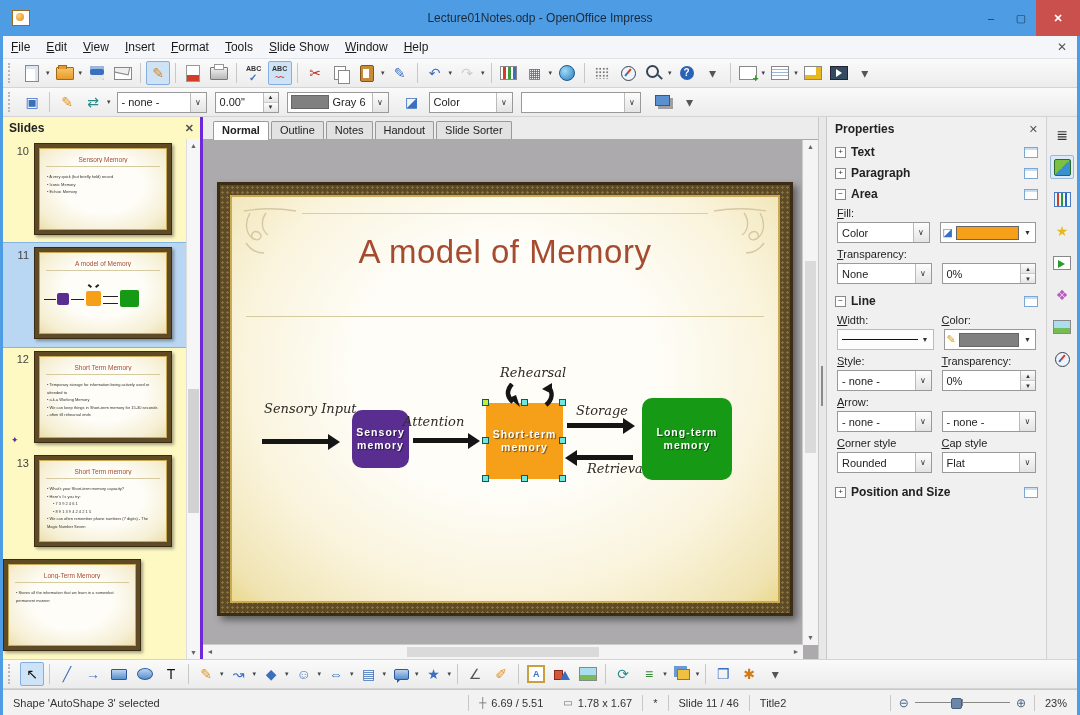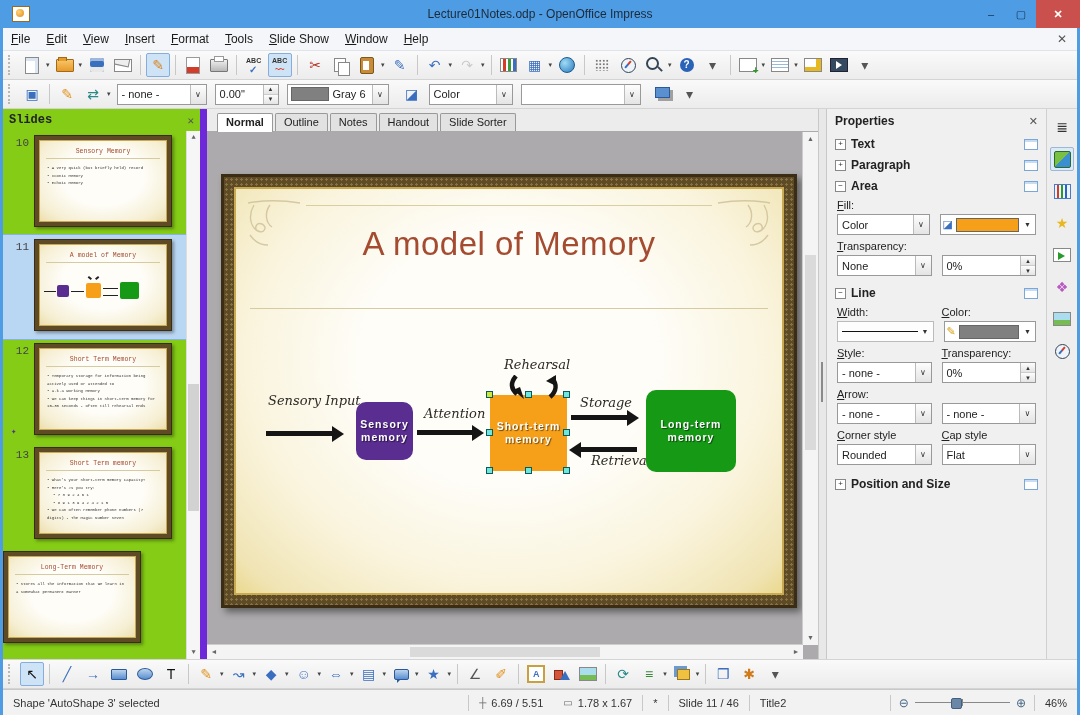--- a/index.html
+++ b/index.html
@@ -8,7 +8,7 @@
   .inner{flex:1;display:flex;flex-direction:column;margin:0 3px;background:#f2f2f2;min-height:0;}
 
   
-  .titlebar{height:28px;background:#4e9ce4;display:flex;align-items:center;position:relative;flex:none;}
+  .titlebar{height:36px;background:#4e9ce4;display:flex;align-items:center;position:relative;flex:none;}
   .app-icon{margin-left:12px;width:16px;height:14px;background:#fff;border:1px solid #9a6a20;position:relative;flex:none;}
   .app-icon::after{content:"";position:absolute;left:3px;top:2px;width:8px;height:8px;border-radius:50%;
     background:radial-gradient(circle at 35% 35%,#ffd27a,#e08a1a);}

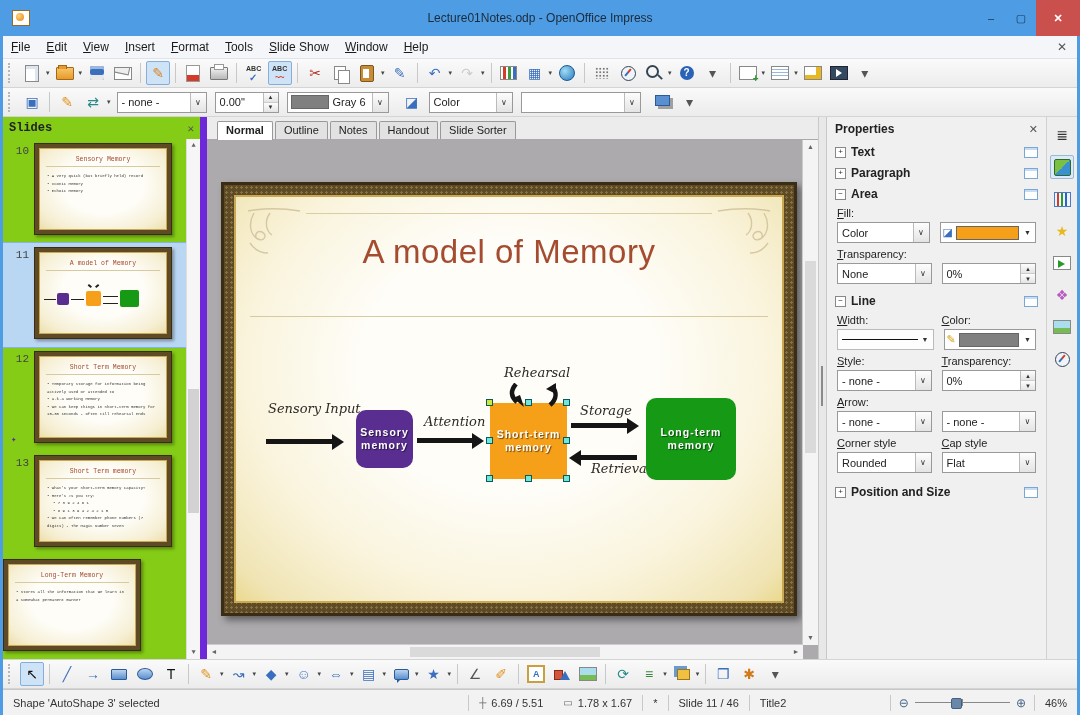--- a/index.html
+++ b/index.html
@@ -107,7 +107,7 @@
   .main{flex:1;display:flex;min-height:0;}
 
   
-  .slides-panel{width:197px;background:#84cc16;border-right:7px solid #6d28d9;position:relative;overflow:hidden;flex:none;font-family:Liberation Mono, monospace;}
+  .slides-panel{width:197px;background:#fef9c3;border-right:3px solid #6d28d9;position:relative;overflow:hidden;flex:none;}
   .sp-head{height:22px;display:flex;align-items:center;padding:0 6px;font-size:12px;font-weight:bold;color:#222;}
   .sp-close{margin-left:auto;font-size:11px;color:#555;}
   .sp-body{position:absolute;top:22px;left:0;right:13px;bottom:0;overflow:hidden;}

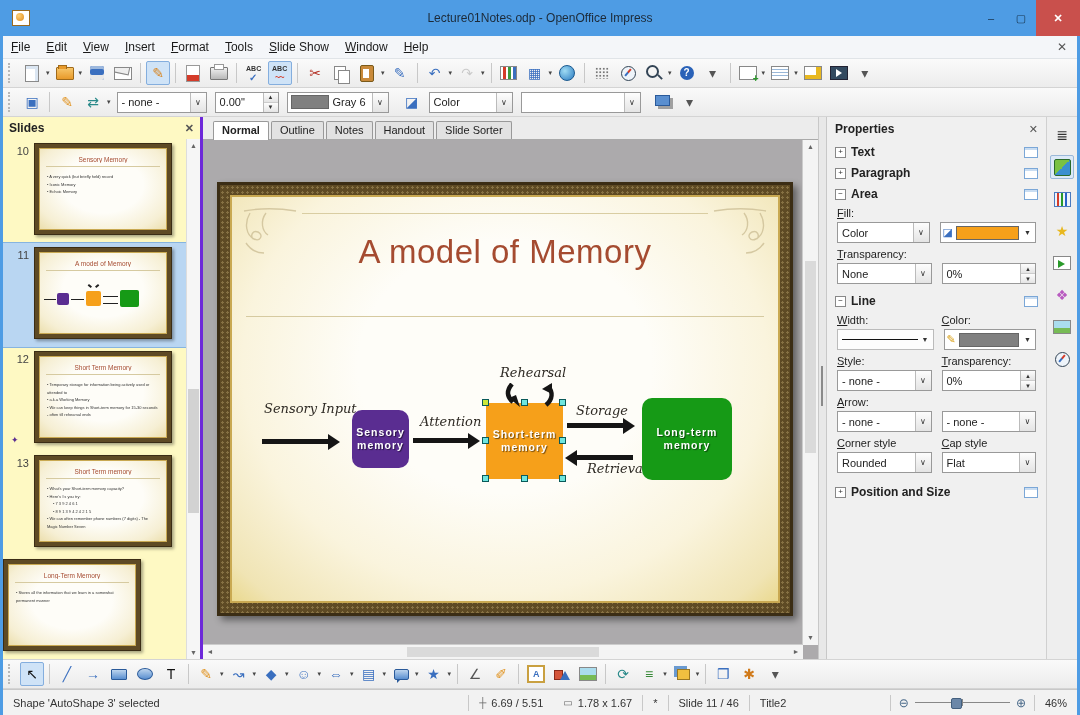--- a/index.html
+++ b/index.html
@@ -539,7 +539,7 @@
 
                 <span class="dg-box rounded" style="left: 120px; top: 213px; width: 57px; height: 58px; background: rgb(90, 45, 145);">Sensory memory</span>
 
-                <span class="dg-label" style="left:188px;top:217px;">Attention</span>
+                <span class="dg-label" style="left:171px;top:217px;">Attention</span>
                 <span class="arr" style="left:181px;top:241px;width:55px;"></span>
 
                 <span class="dg-box" style="left: 254px; top: 206px; width: 77px; height: 76px; border-radius: 3px; background: rgb(246, 160, 26);">Short-term memory</span>

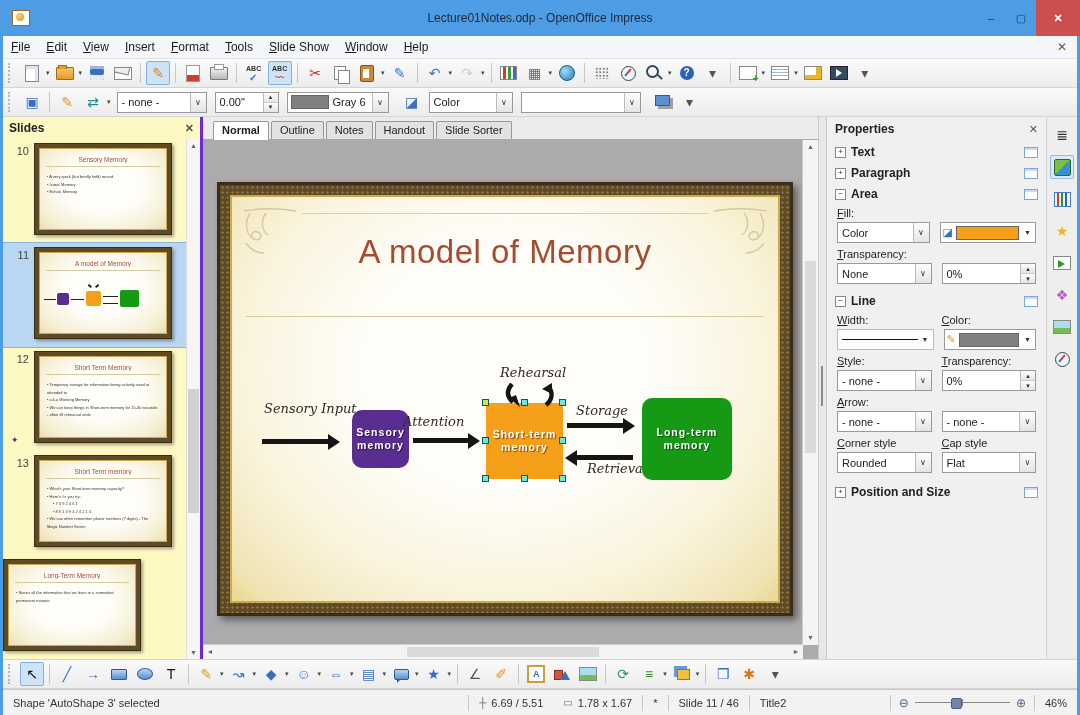--- a/index.html
+++ b/index.html
@@ -863,7 +863,7 @@
         <span class="zsign">⊕</span>
       </span>
       <span class="sb-sep"></span>
-      <span class="sb-item">46%</span>
+      <span class="sb-item">23%</span>
     </div>
 
   </div>

